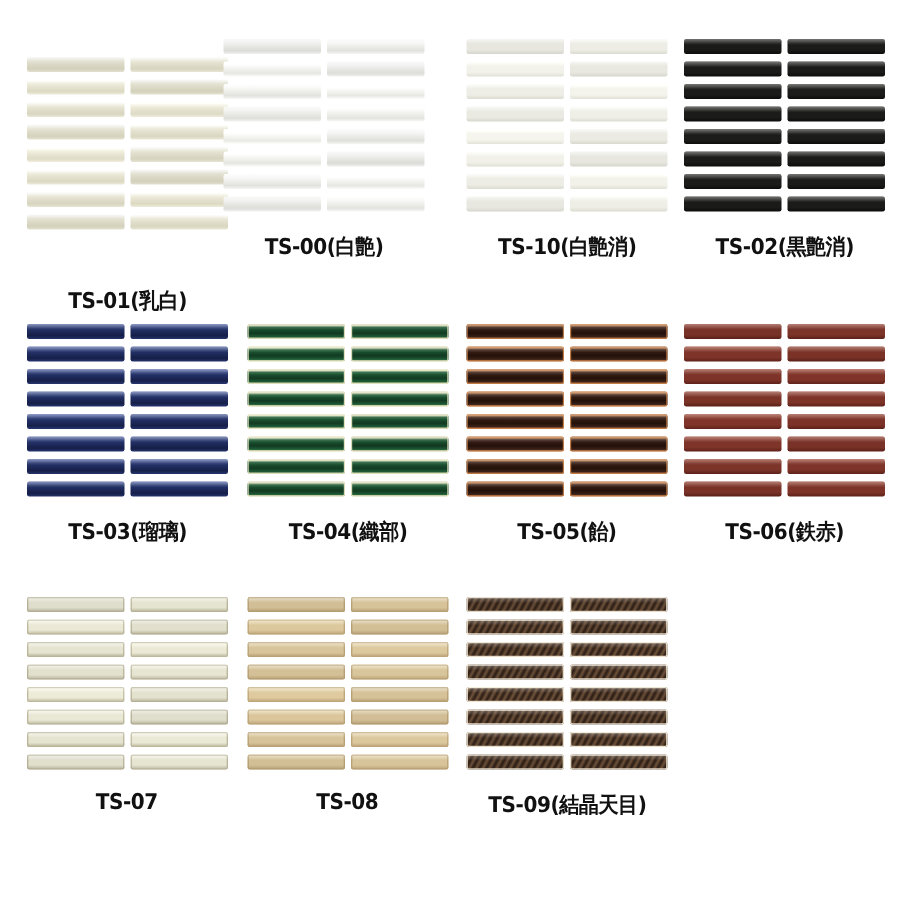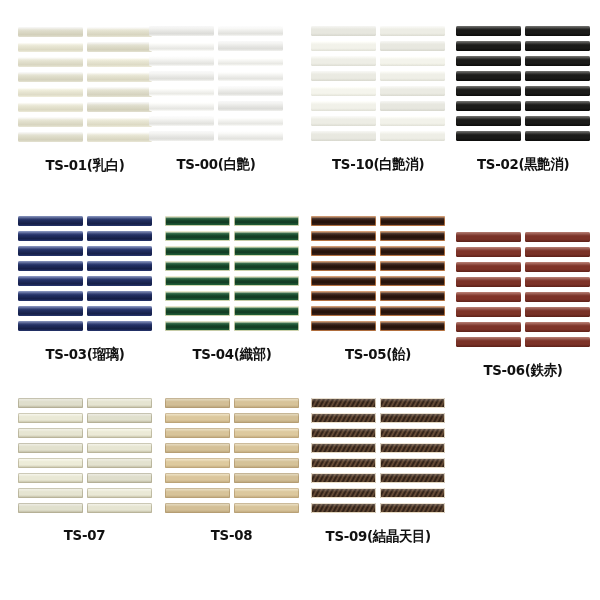--- a/index.html
+++ b/index.html
@@ -74,7 +74,7 @@
 
 <div id="sheet">
     <div class="swatch-row" style="position: absolute; left: 0px; top: 26px;">
-      <div class="swatch-cell" style="position: absolute; left: 18px; top: 1px;">
+      <div class="swatch-cell" style="position: absolute; left: 18px; top: 12px; gap: 24px;">
         <div class="tile-grid">
           <div class="tile" style="background: linear-gradient(rgb(255, 255, 255) 0%, rgb(233, 231, 214) 28%, rgb(216, 213, 192) 78%, rgb(233, 231, 214) 100%); filter: brightness(0.971);"></div>
           <div class="tile" style="background: linear-gradient(rgb(255, 255, 255) 0%, rgb(233, 231, 214) 28%, rgb(216, 213, 192) 78%, rgb(233, 231, 214) 100%); filter: brightness(0.994);"></div>

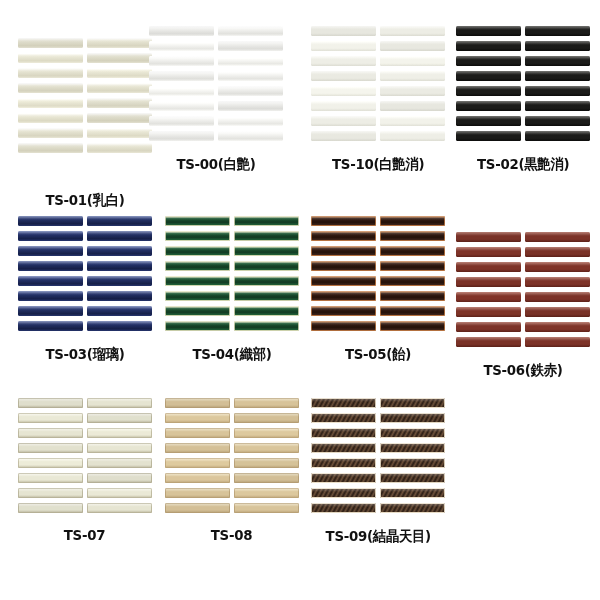--- a/index.html
+++ b/index.html
@@ -223,7 +223,7 @@
         </div>
         <div class="swatch-label" style="margin-top: 14px; color: rgb(17, 17, 17);">TS-05(飴)</div>
       </div>
-      <div class="swatch-cell" style="position: absolute; left: 456px; top: 16px;">
+      <div class="swatch-cell" style="position: absolute; left: 456px; top: 0px;">
         <div class="tile-grid">
           <div class="tile" style="background: linear-gradient(rgb(154, 74, 58) 0%, rgb(125, 51, 40) 30%, rgb(125, 51, 40) 72%, rgb(93, 33, 25) 100%); filter: brightness(0.971);"></div>
           <div class="tile" style="background: linear-gradient(rgb(154, 74, 58) 0%, rgb(125, 51, 40) 30%, rgb(125, 51, 40) 72%, rgb(93, 33, 25) 100%); filter: brightness(0.994);"></div>

